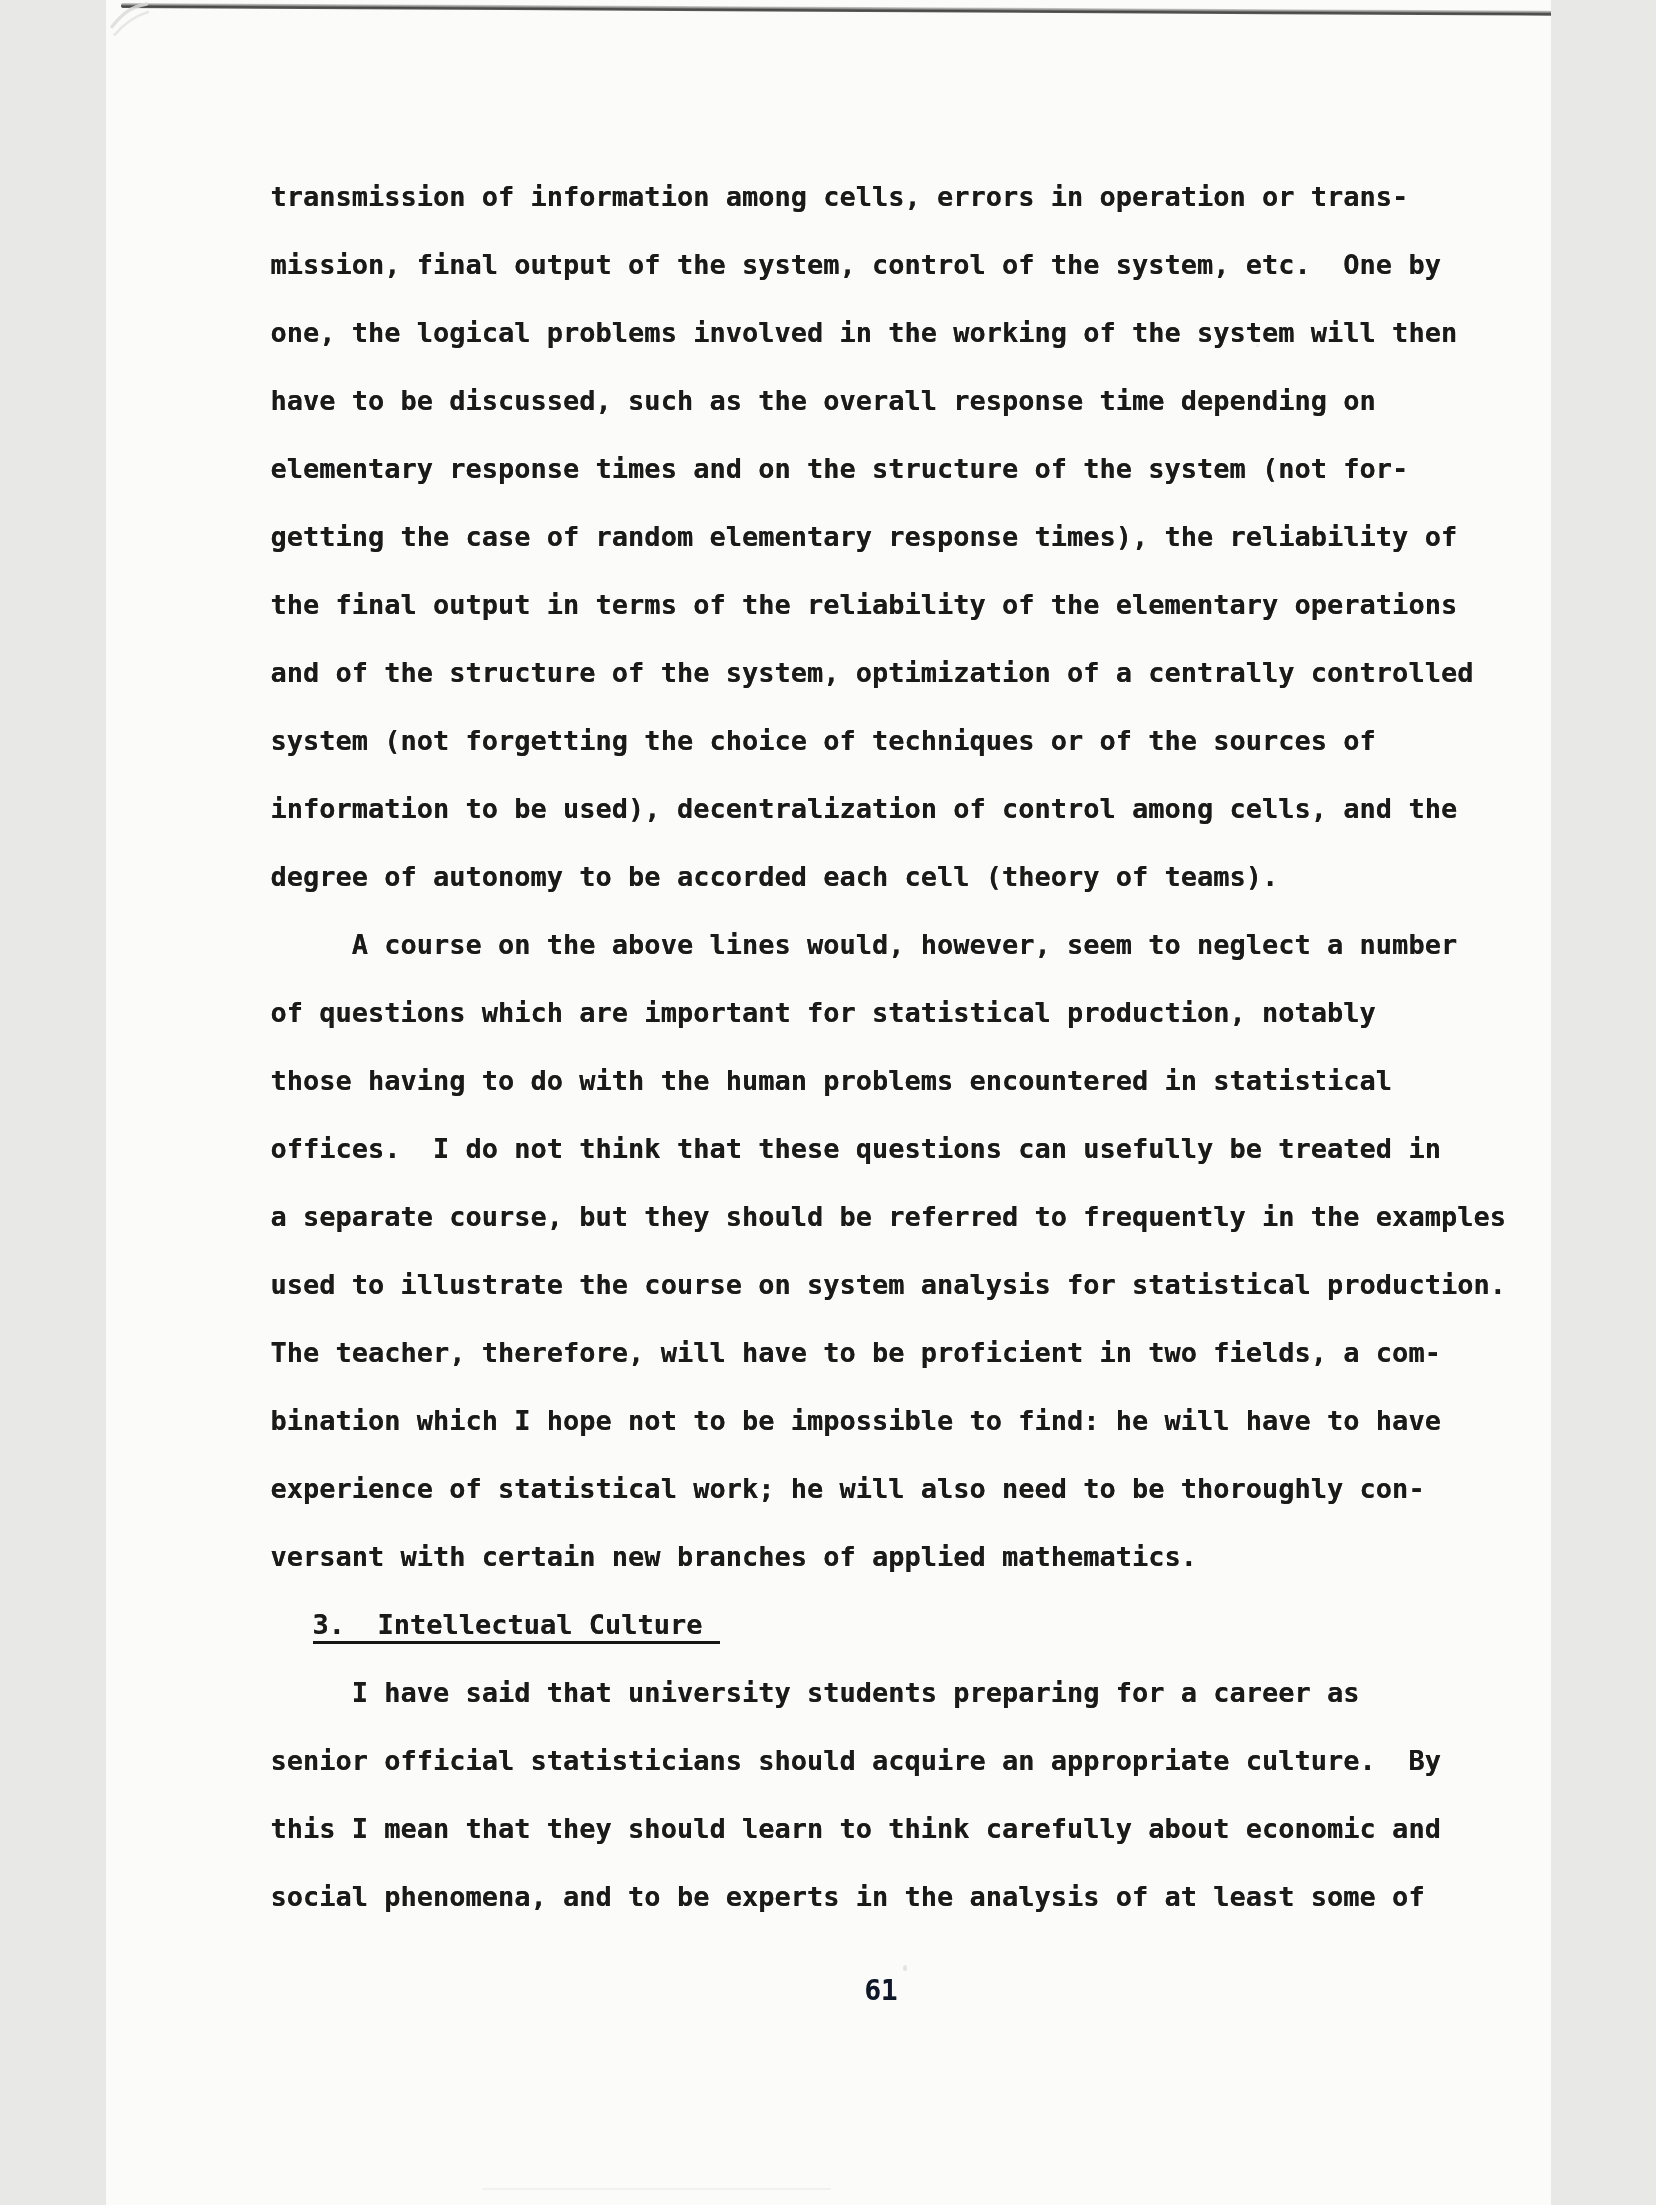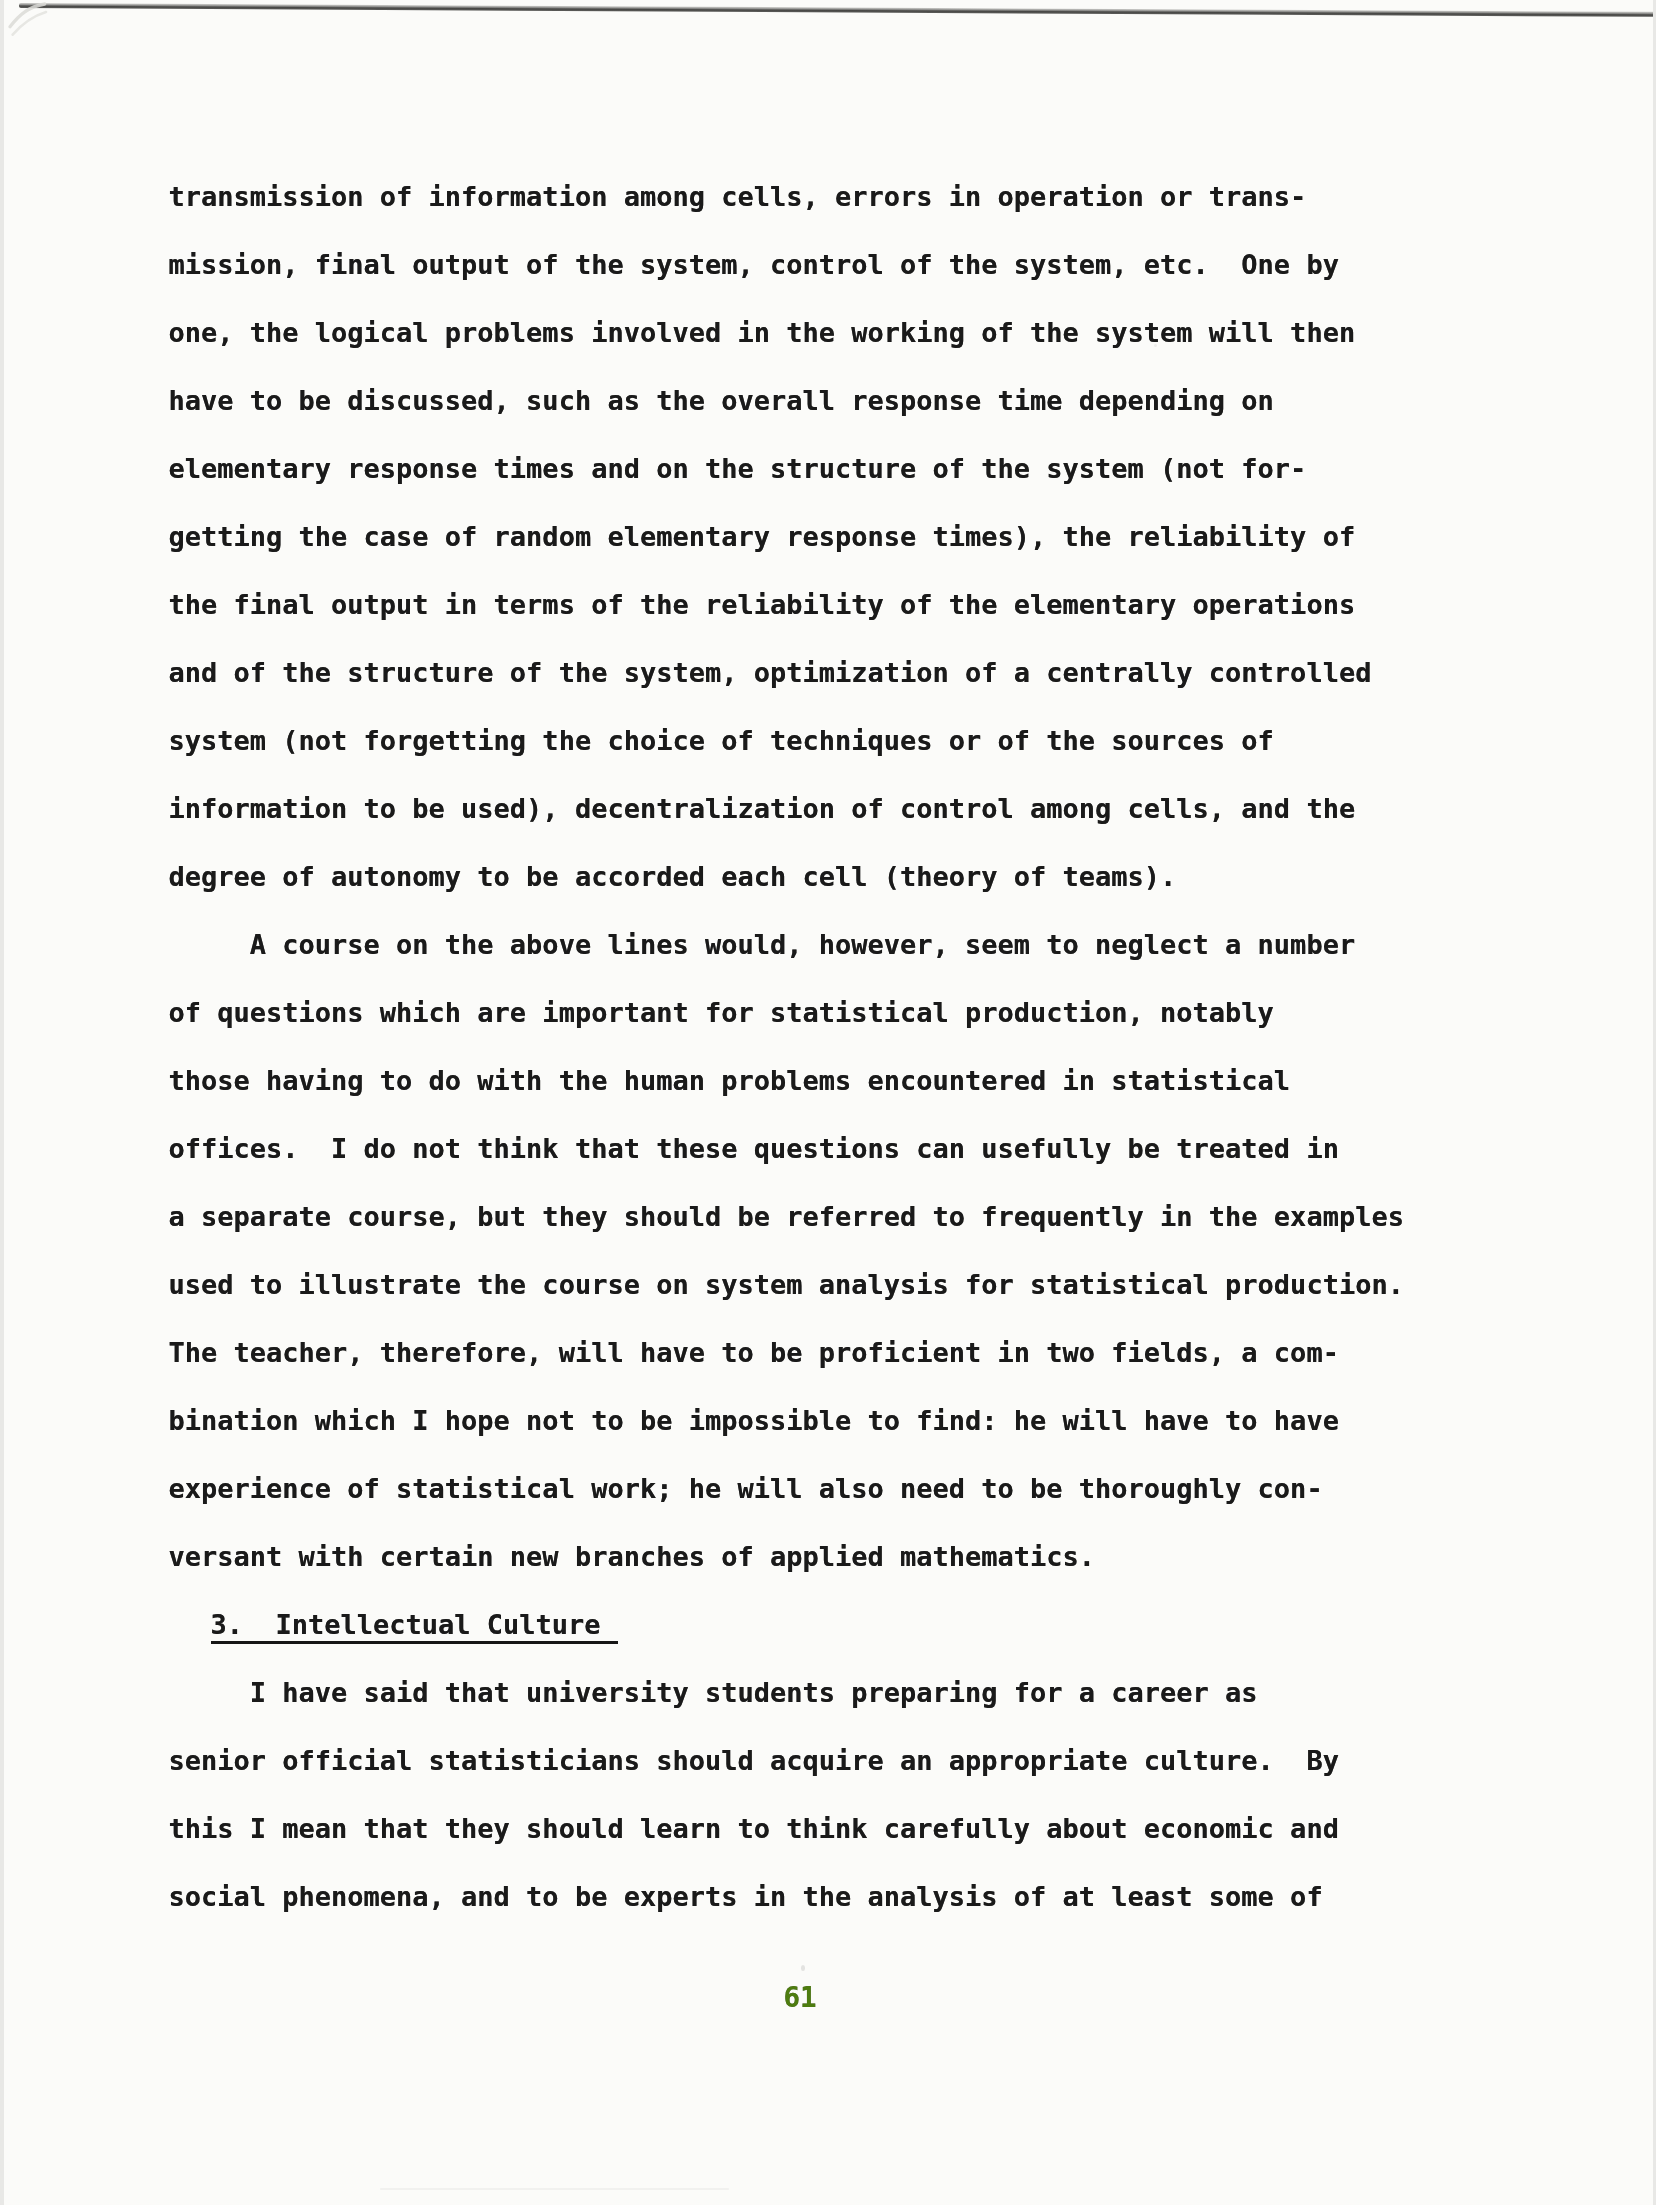--- a/index.html
+++ b/index.html
@@ -9,7 +9,7 @@
   }
   .page {
     position: relative;
-    width: 1649px;
+    width: 1445px;
     height: 2205px;
     margin: 0 auto;
     background: #fbfbf9;

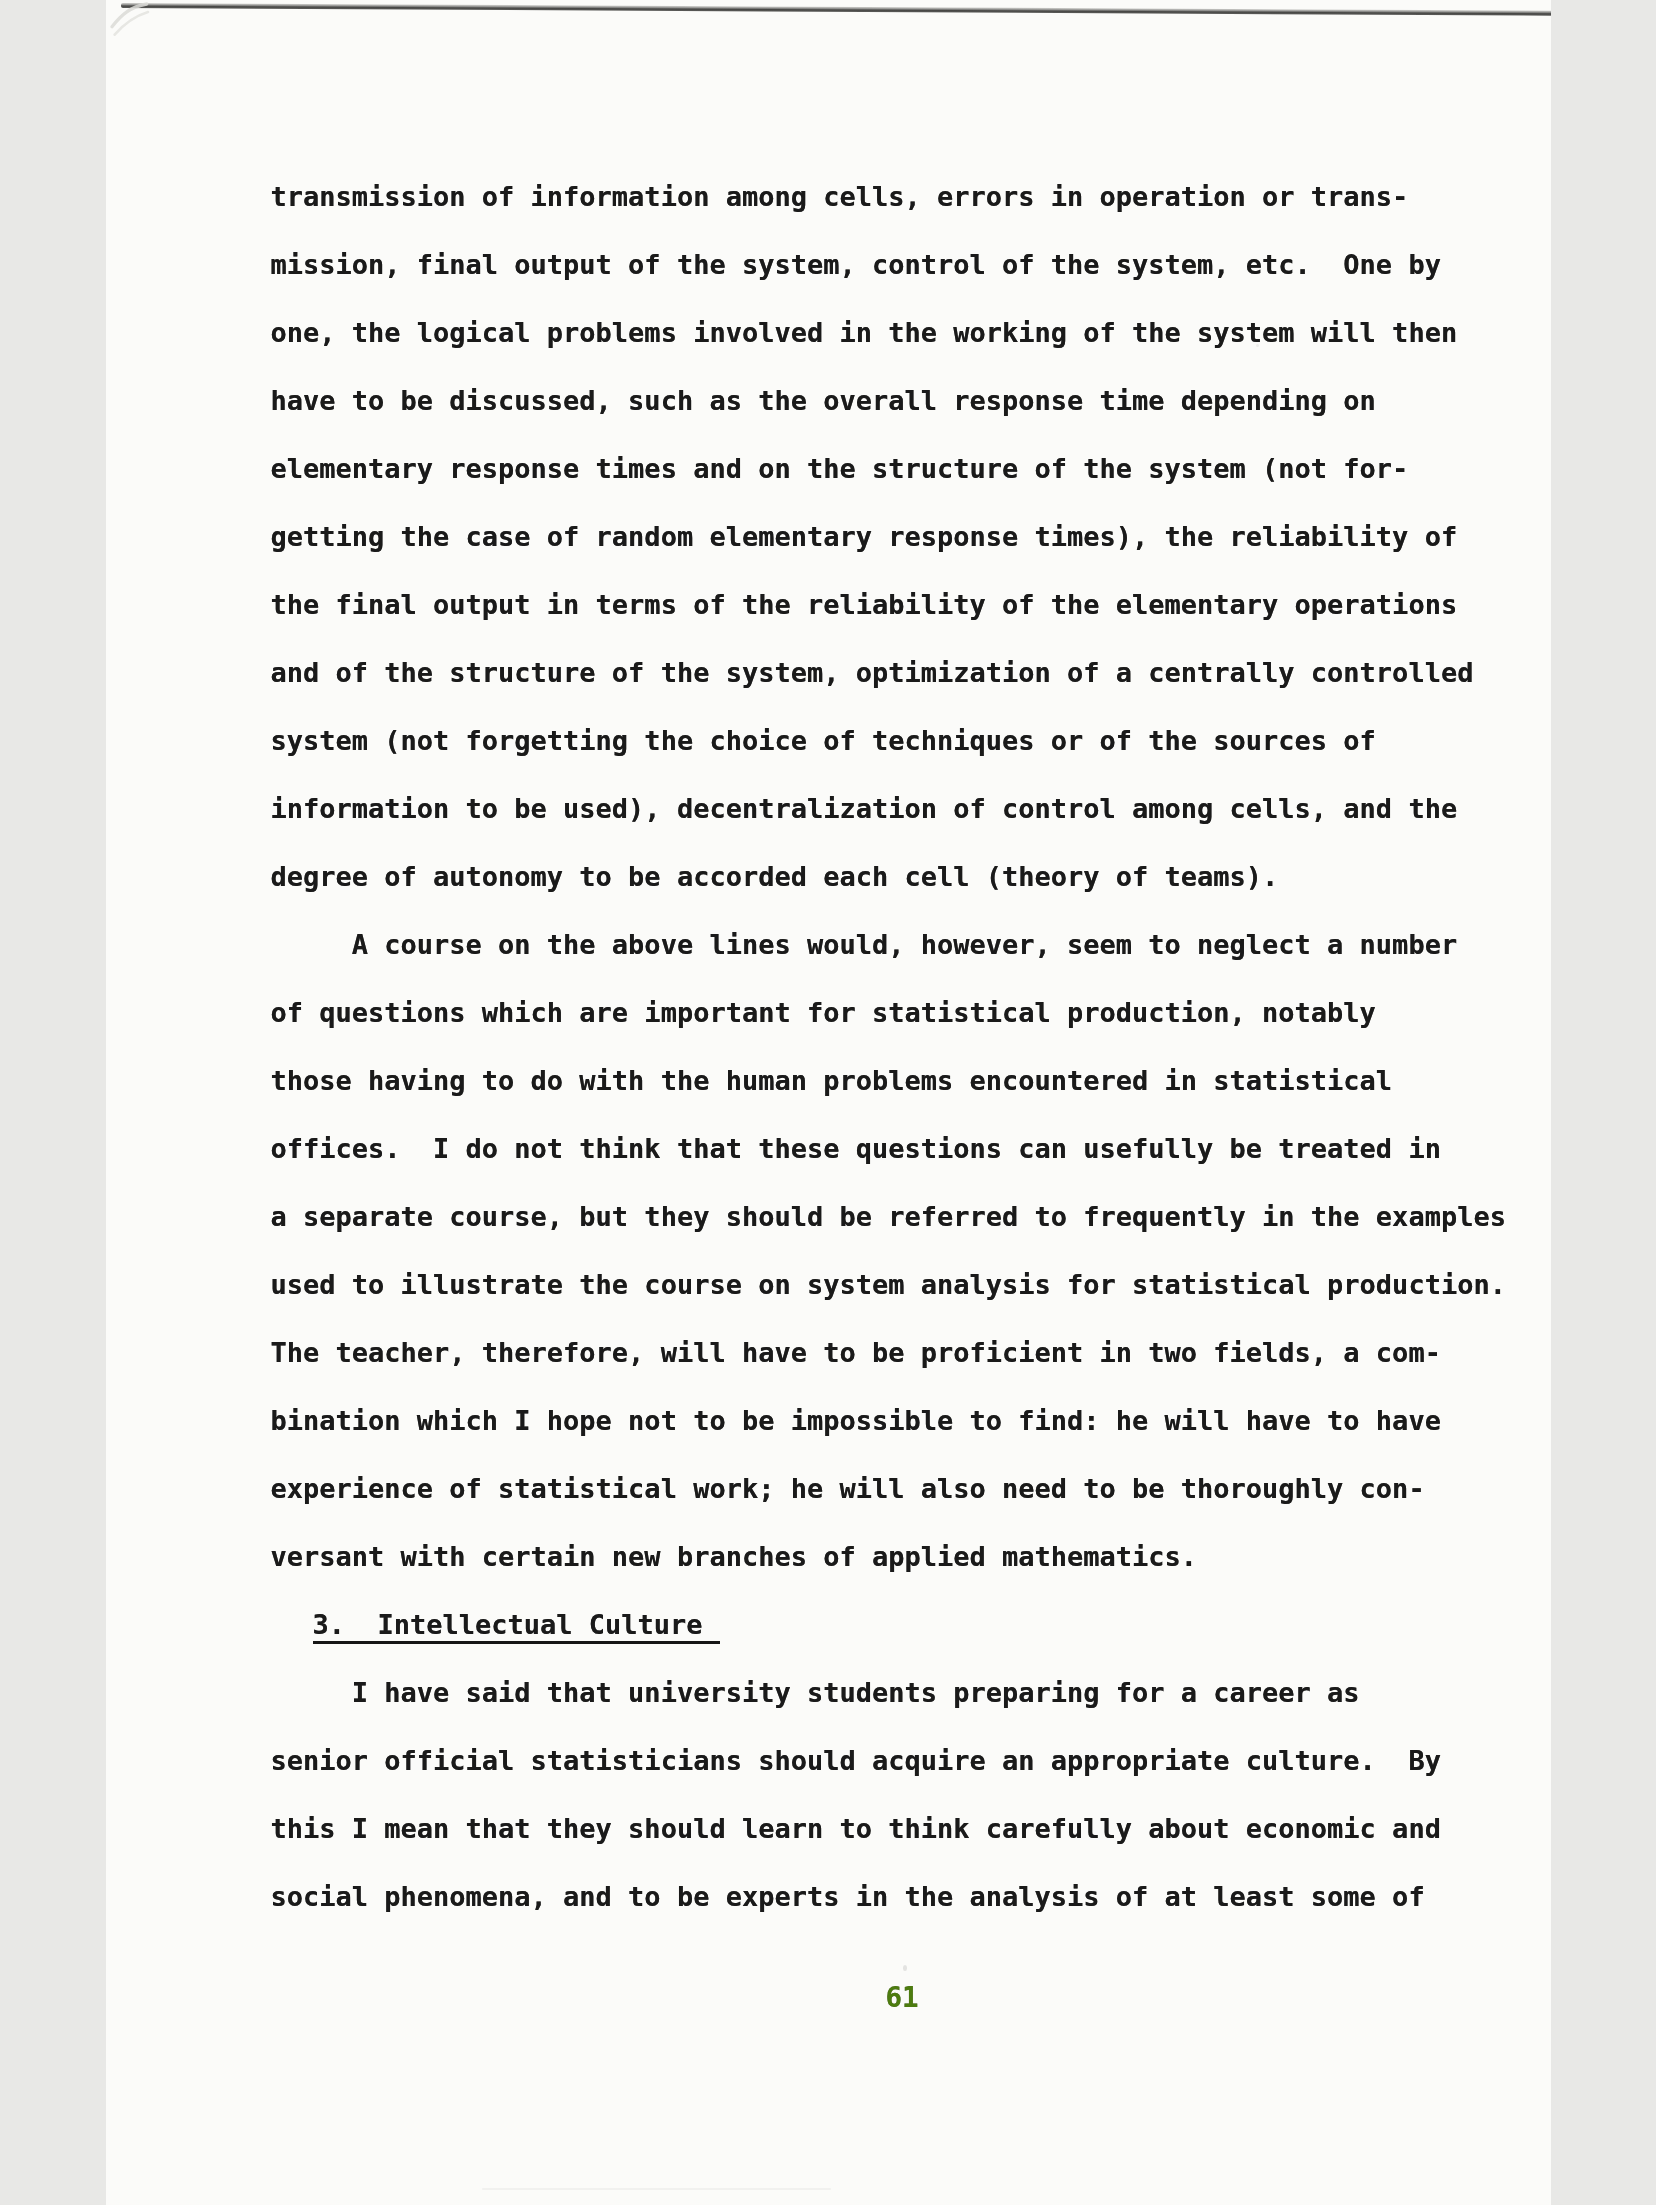--- a/index.html
+++ b/index.html
@@ -59,12 +59,11 @@
   }
   .pagenum {
     position: absolute;
-    left: 780px;
+    left: 759px;
     top: 1974px;
-    color: #4d7c0f;
+    color: #0f172a;
     font: 700 27.5px/1.2 "DejaVu Sans Mono", monospace;
     text-shadow: 0 0 0.4px rgba(10,10,10,0.6);
-    margin-top: 7px;
   }
   
   .speck-a {

